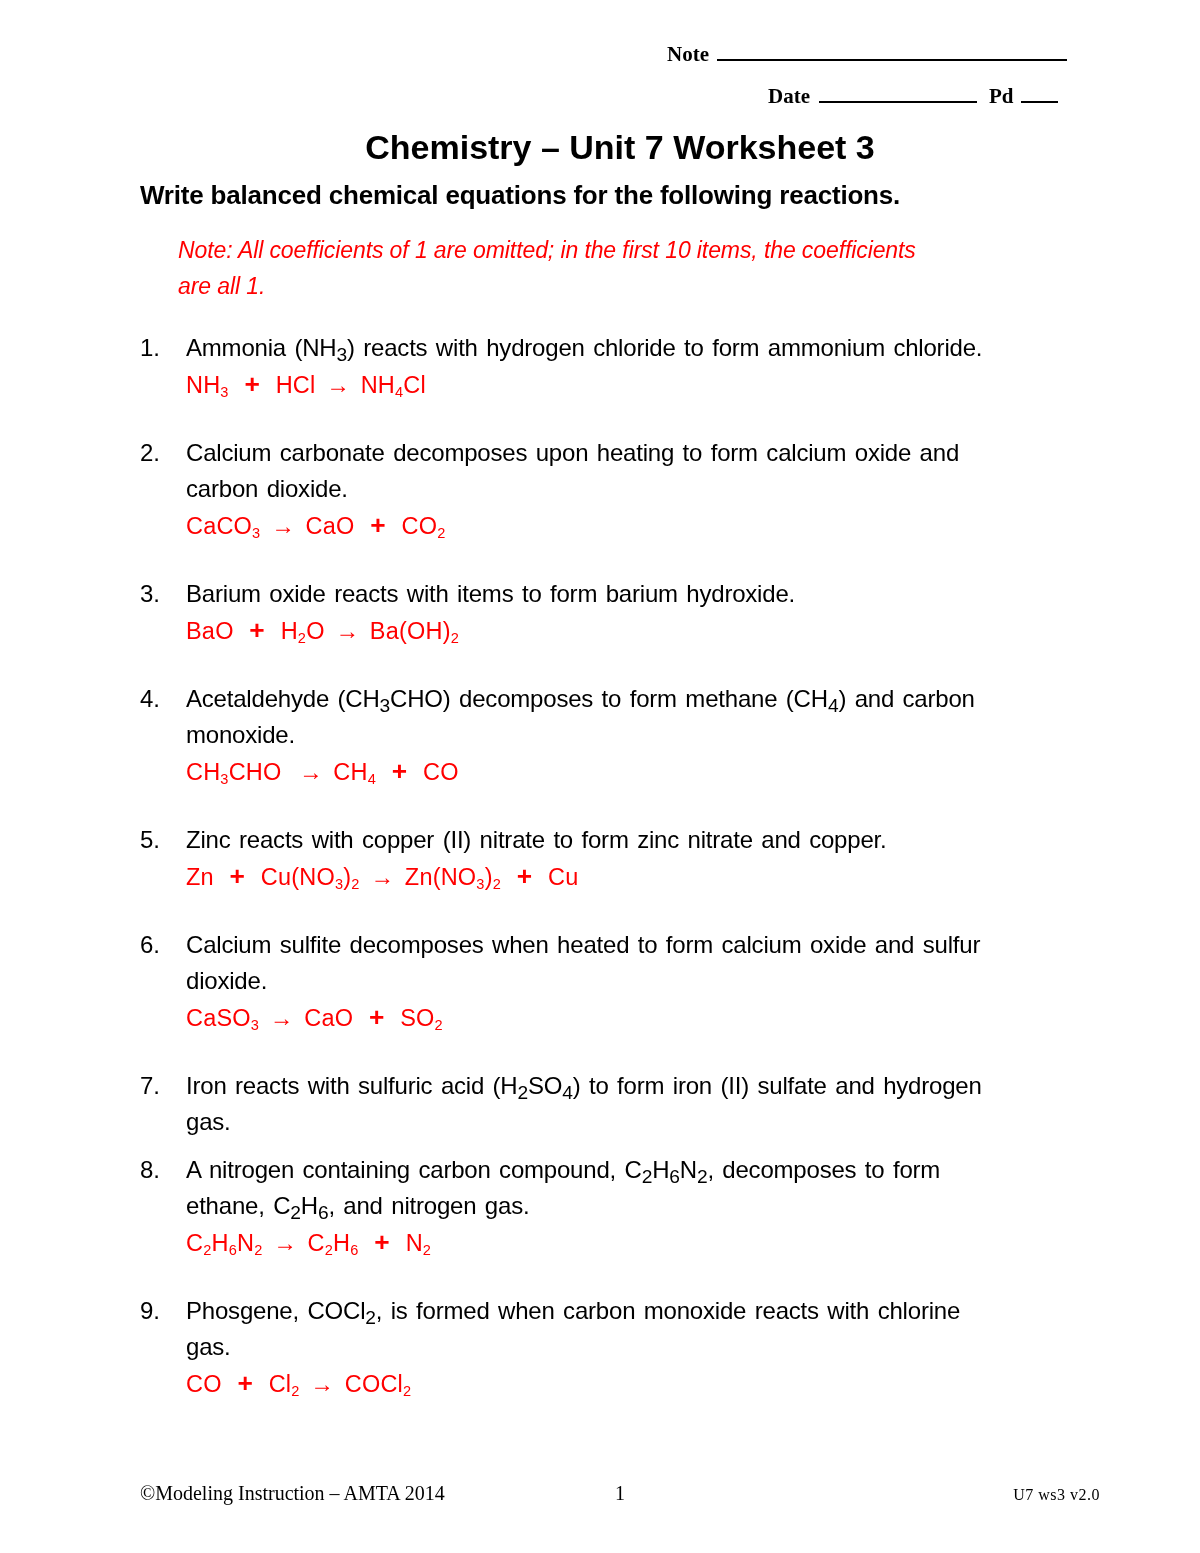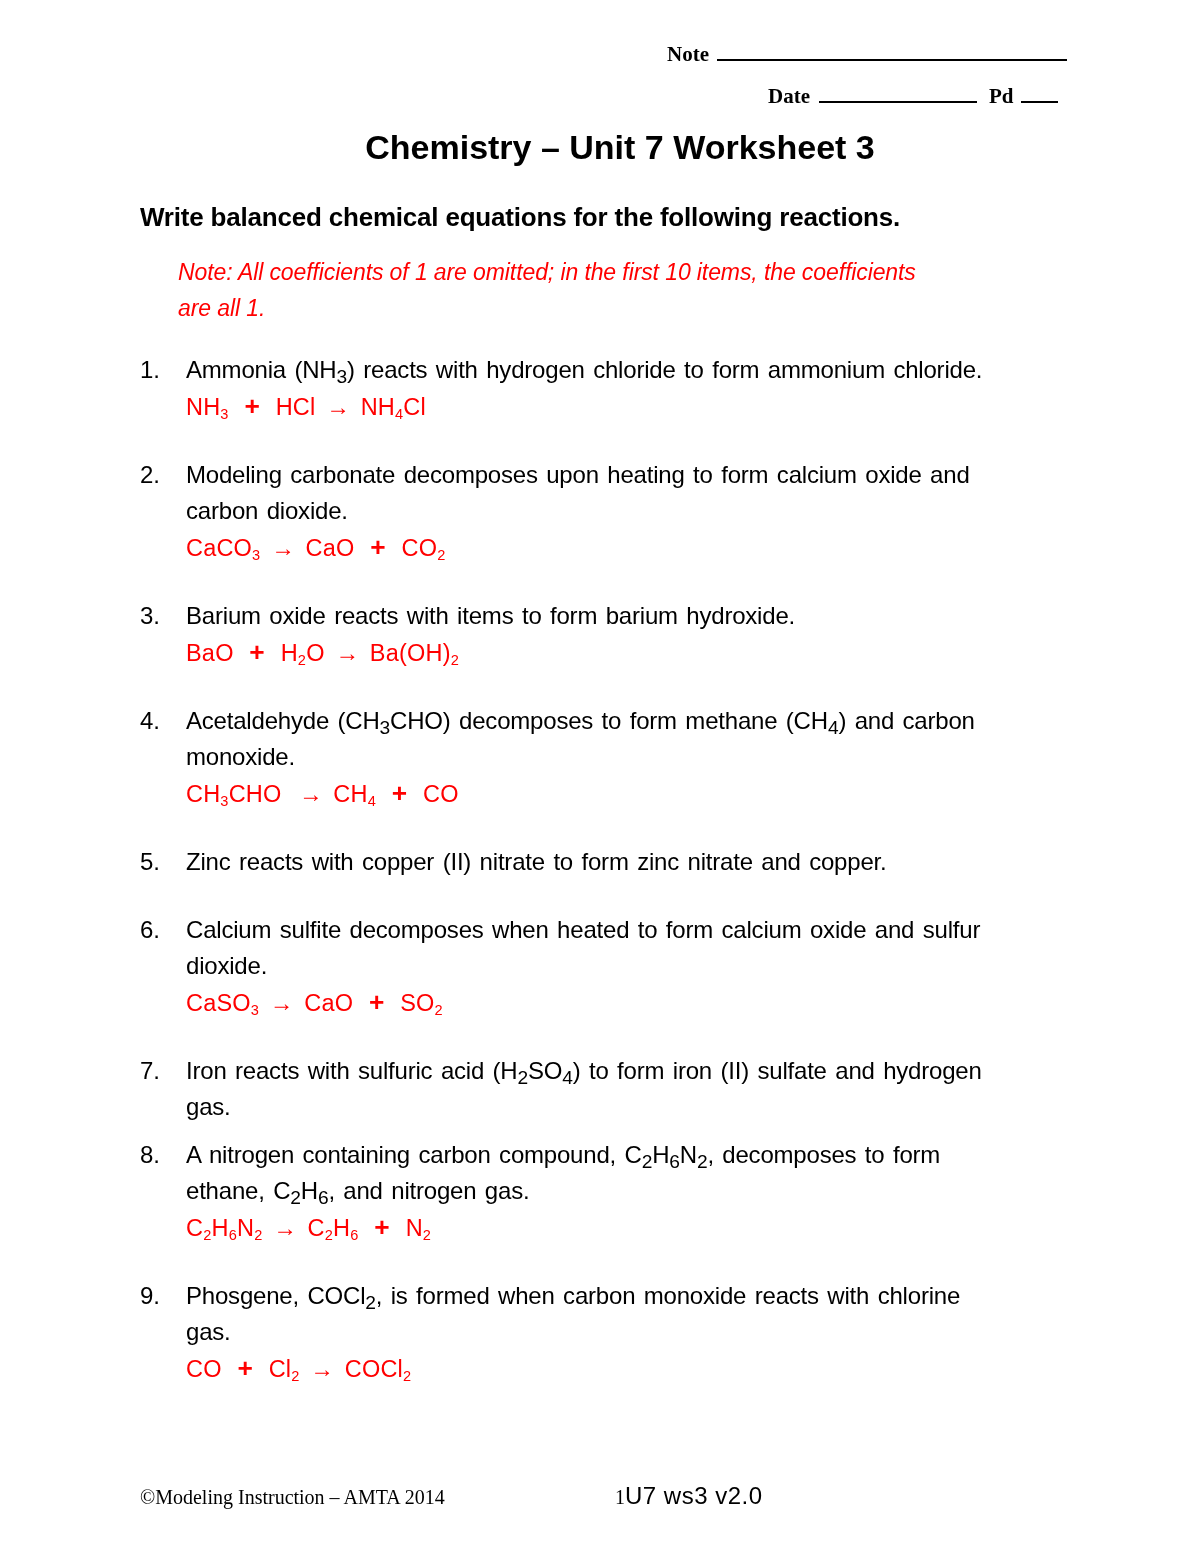--- a/index.html
+++ b/index.html
@@ -42,7 +42,7 @@
     letter-spacing: 0px;
   }
   .instruction {
-    margin-top: 36px;
+    margin-top: 14px;
     font-size: 26px; font-weight: bold;
     line-height: 30px;
     letter-spacing: -0.2px;

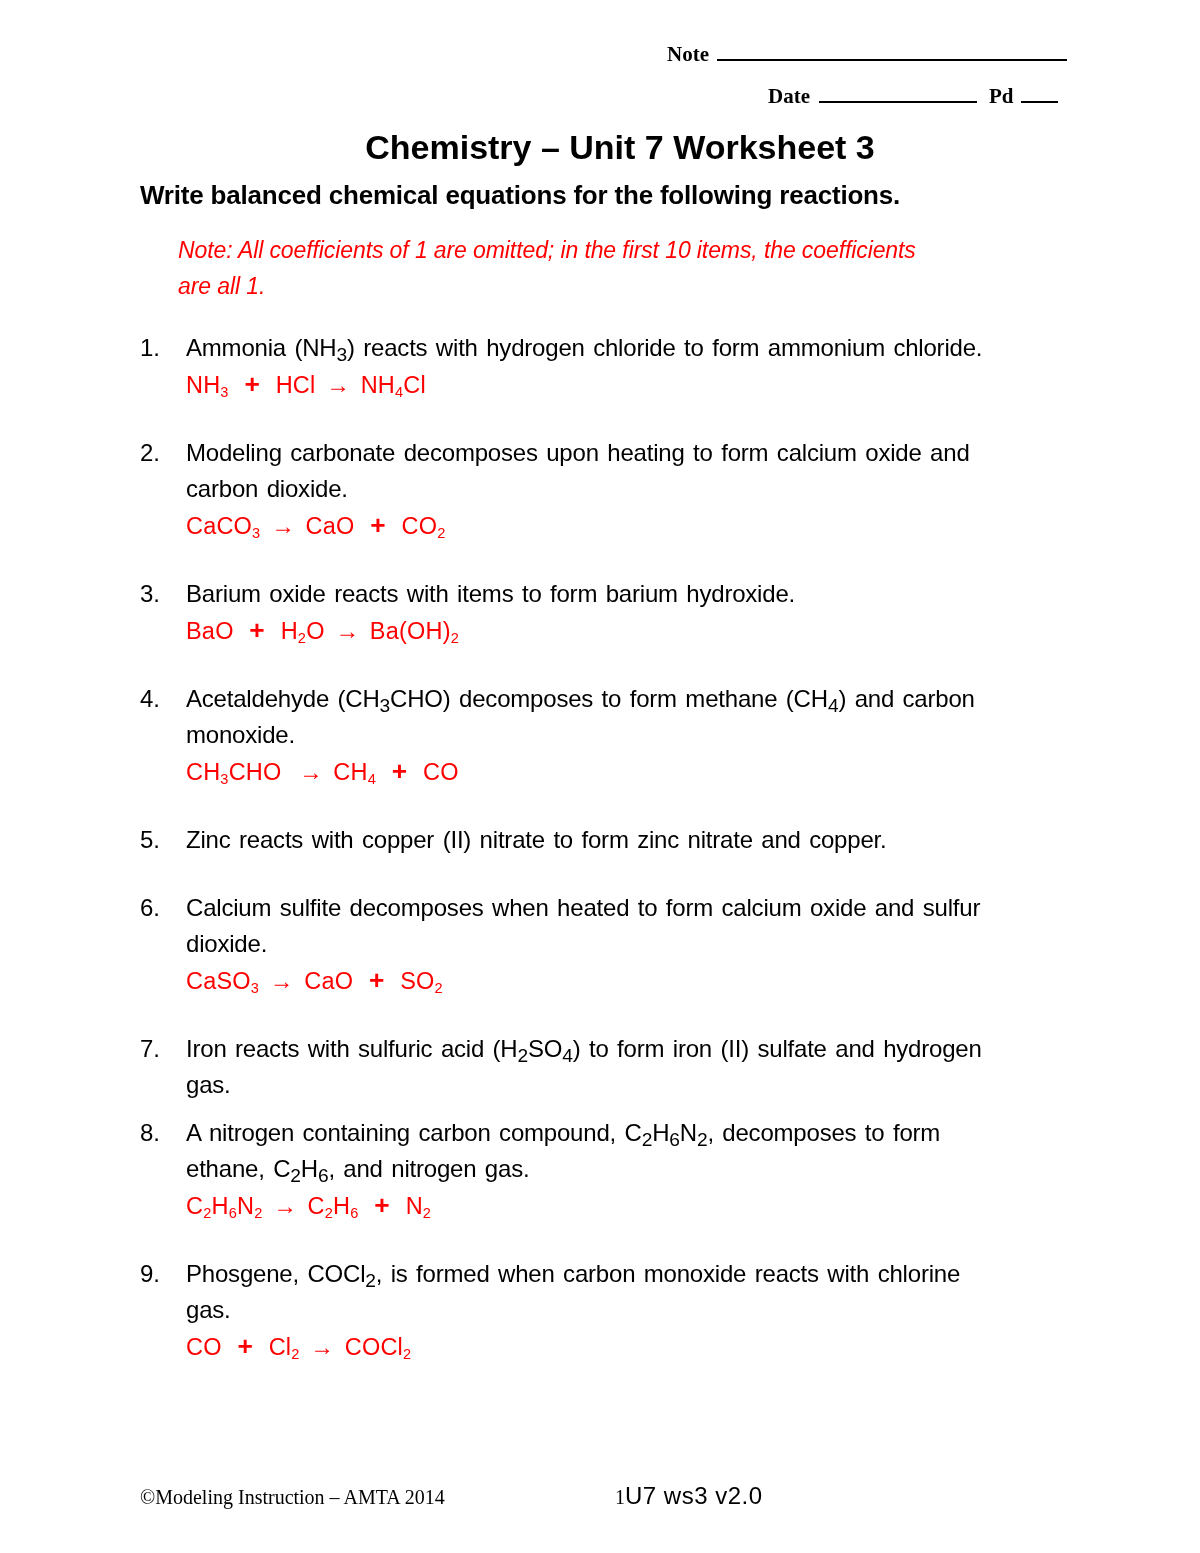--- a/index.html
+++ b/index.html
@@ -120,7 +120,7 @@
       <div class="item">
         <div class="num">2.</div>
         <div class="body-col">
-          <div class="question">Modeling carbonate decomposes upon heating to form calcium oxide and
+          <div class="question">Calcium carbonate decomposes upon heating to form calcium oxide and
 carbon dioxide.</div>
           <div class="equation">CaCO<sub>3</sub> <span class="arrow">→</span> CaO <span class="plus">+</span> CO<sub>2</sub></div>
         </div>

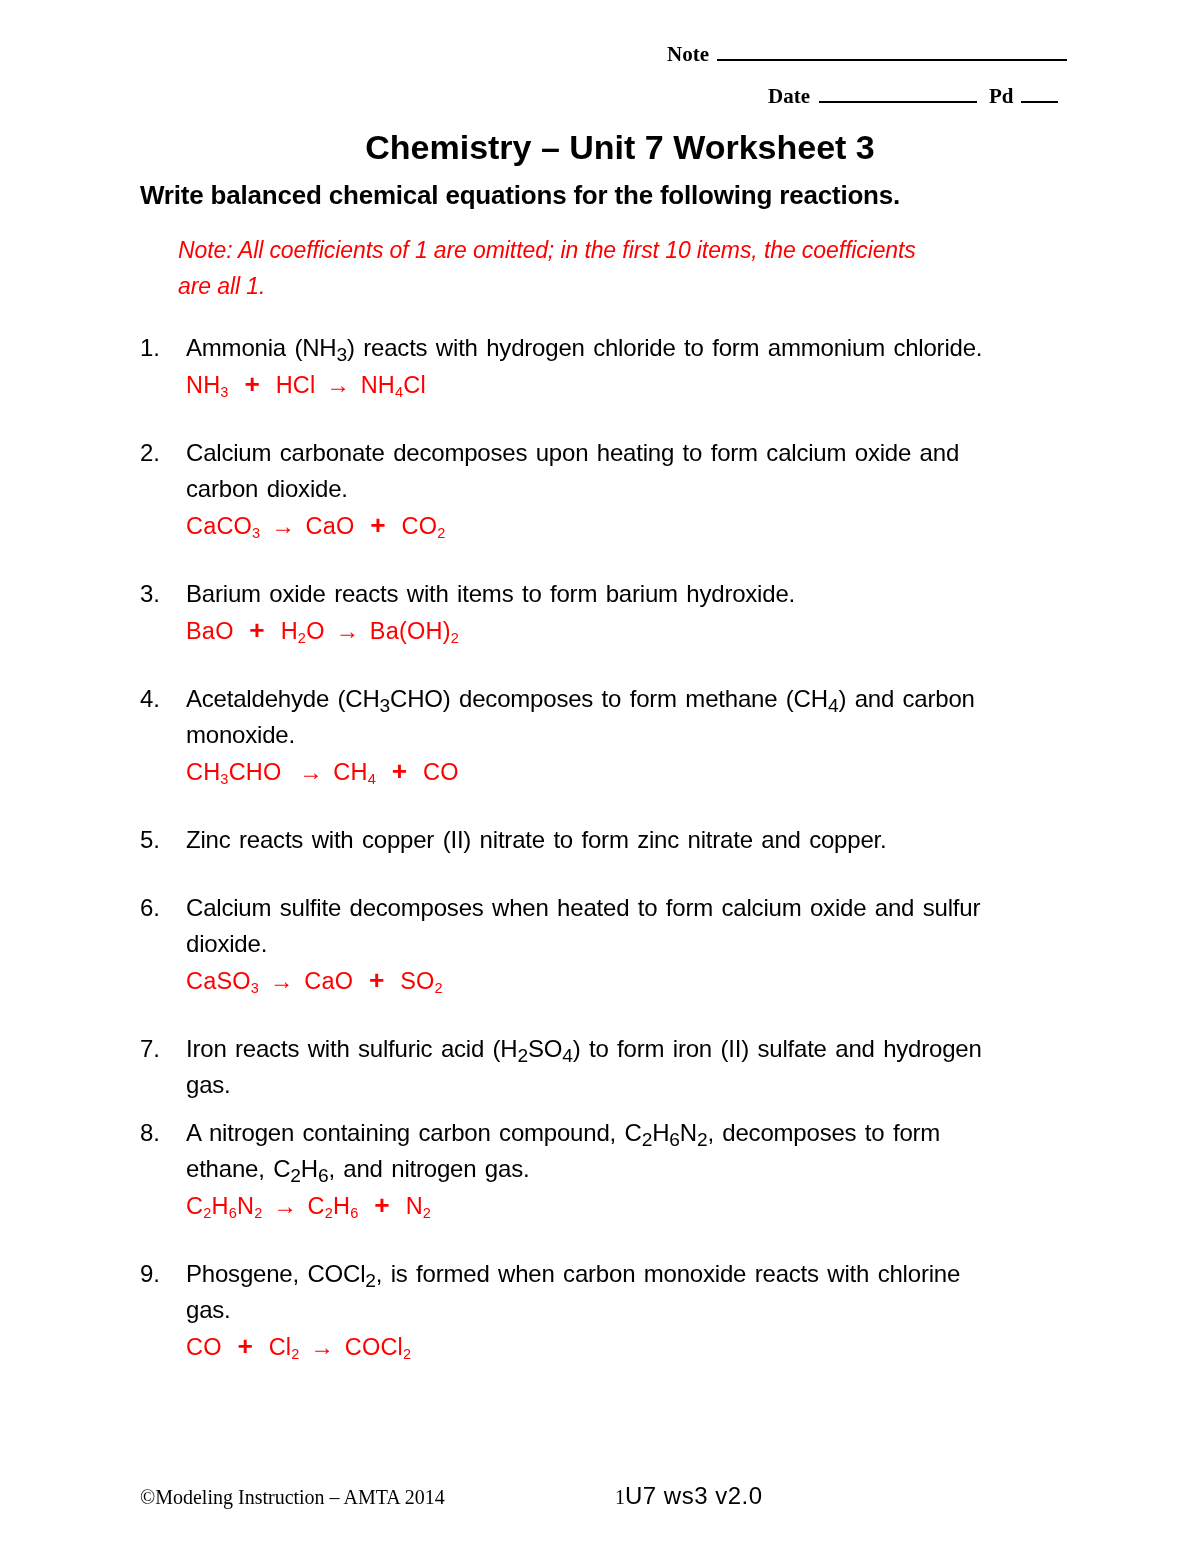--- a/index.html
+++ b/index.html
@@ -144,6 +144,7 @@
         <div class="num">5.</div>
         <div class="body-col">
           <div class="question">Zinc reacts with copper (II) nitrate to form zinc nitrate and copper.</div>
+          <div class="equation">Zn <span class="plus">+</span> Cu(NO<sub>3</sub>)<sub>2</sub> <span class="arrow">→</span> Zn(NO<sub>3</sub>)<sub>2</sub> <span class="plus">+</span> Cu</div>
         </div>
       </div>
       <div class="item">

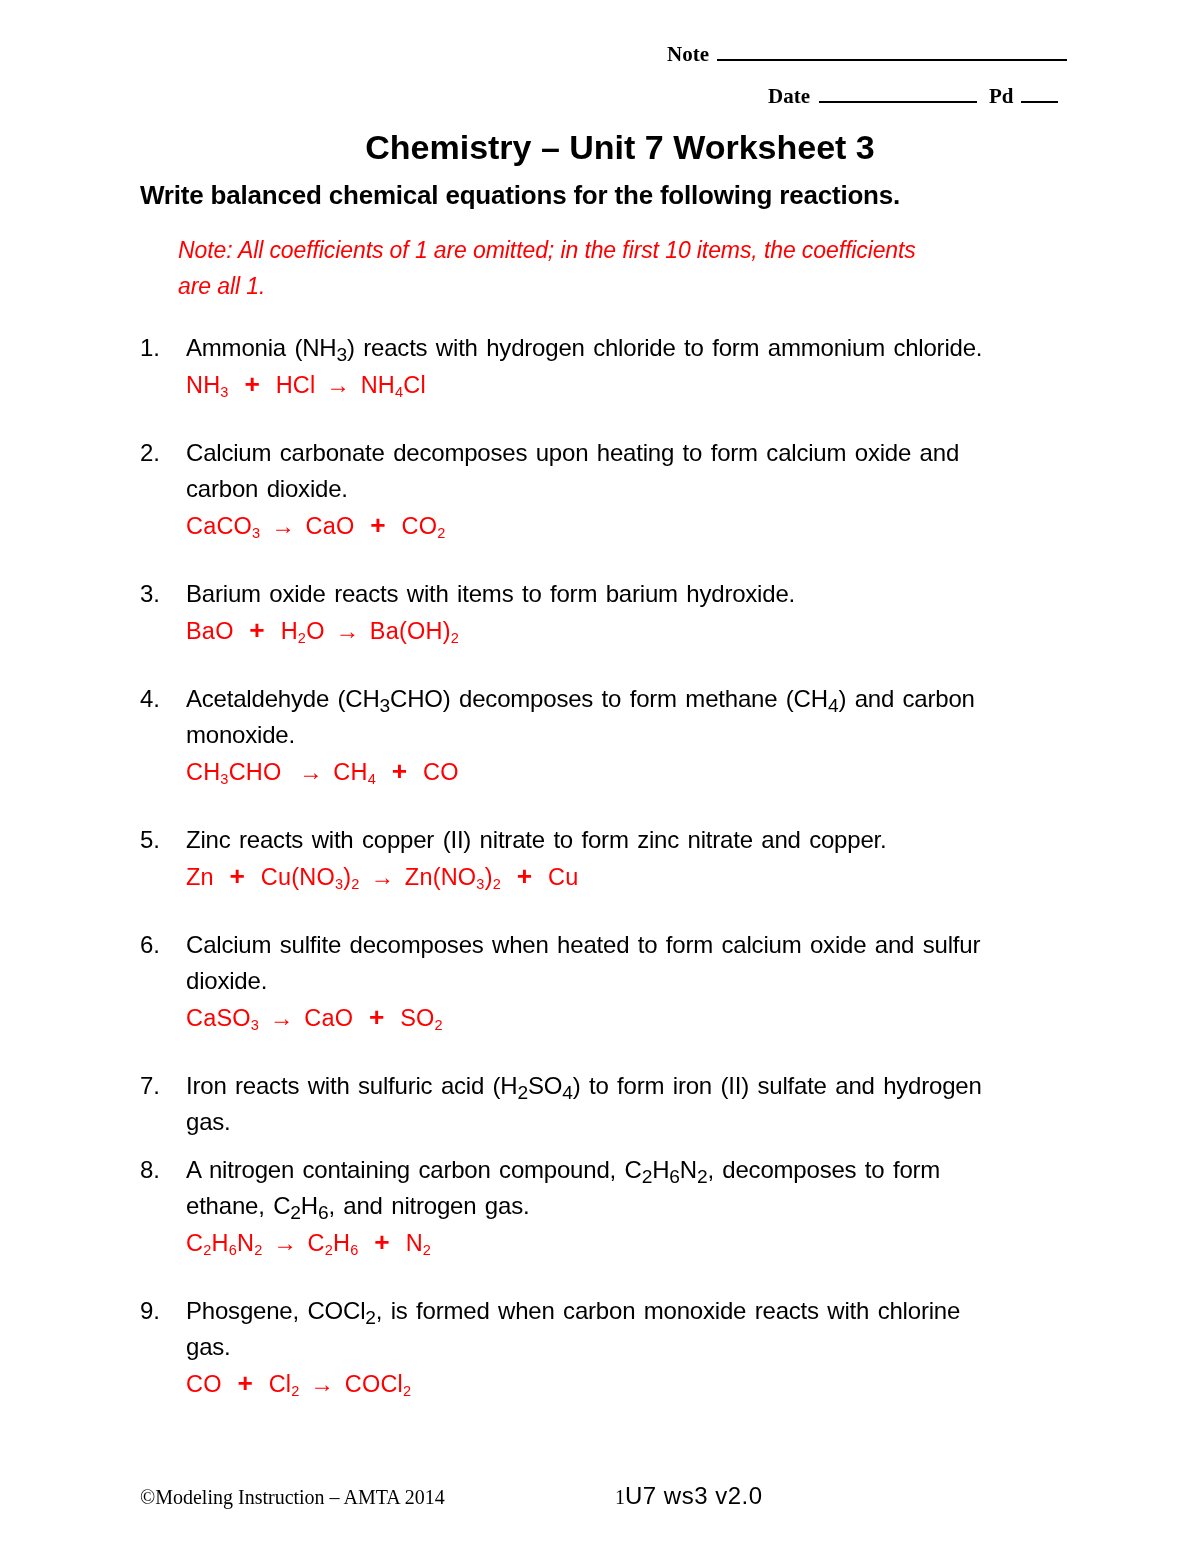--- a/index.html
+++ b/index.html
@@ -91,7 +91,7 @@
   }
   .footer-left  { flex: 1; font-family: "Liberation Serif", serif; font-size: 20px; }
   .footer-center{ flex: none; font-family: "Liberation Serif", serif; font-size: 20px; }
-  .footer-right { flex: 1; font-family: Liberation Sans, sans-serif; font-size: 24px; letter-spacing: 0.5px; }
+  .footer-right { flex: 1; text-align: right; font-family: Liberation Serif, serif; font-size: 16px; letter-spacing: 0.5px; }
 </style>
 </head>
 <body>

